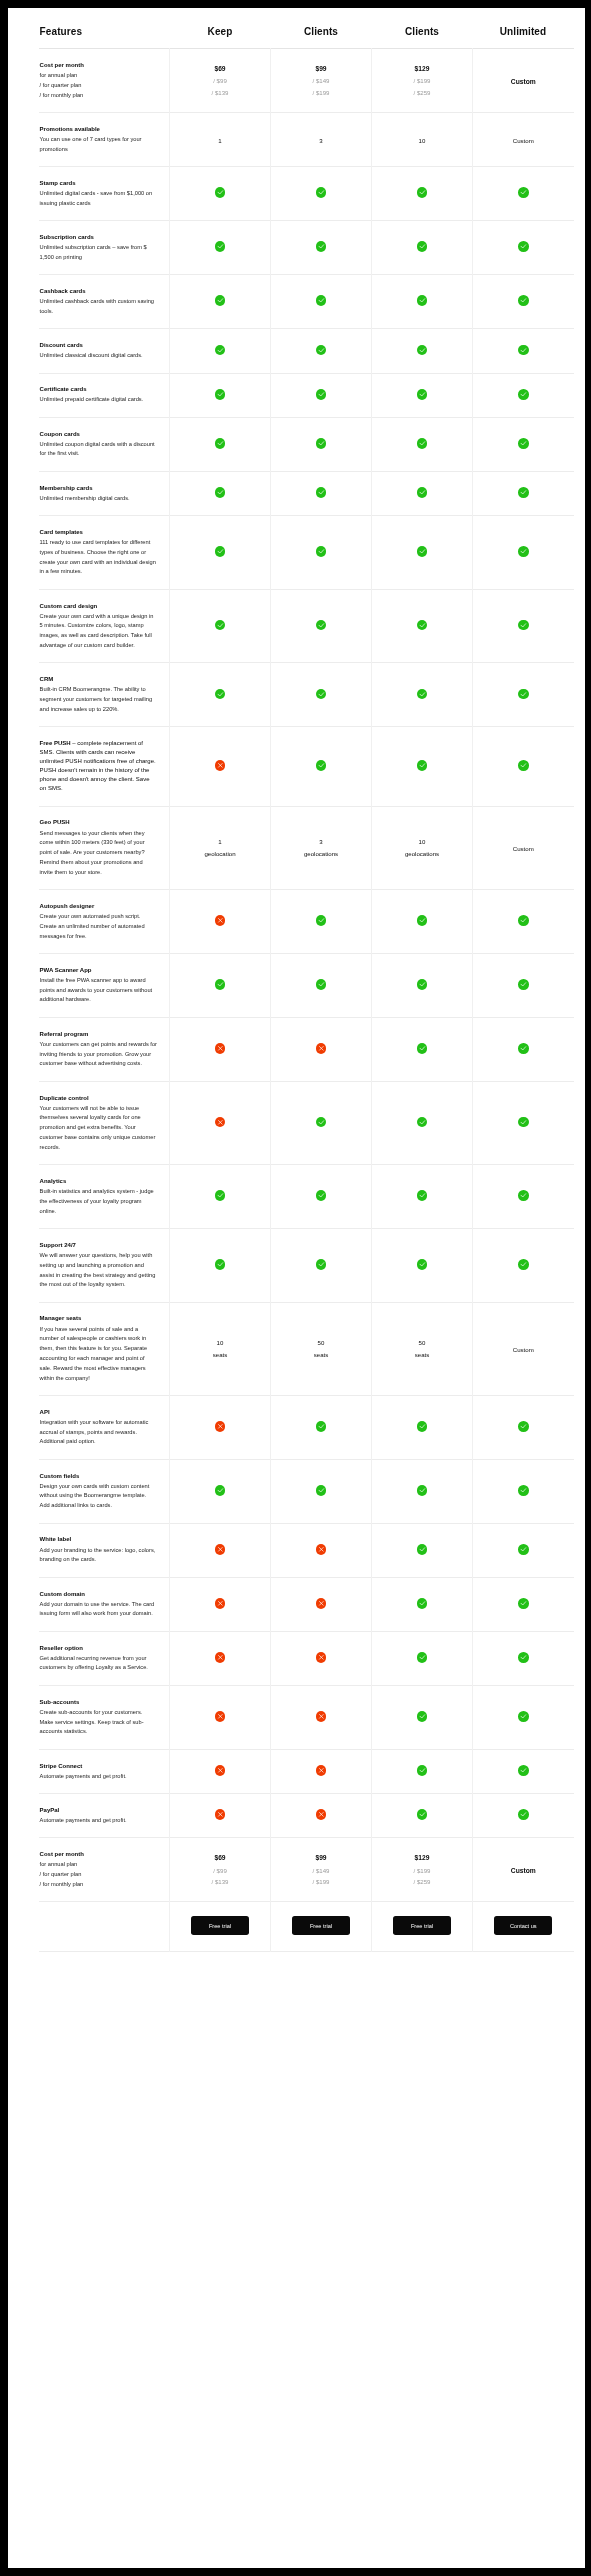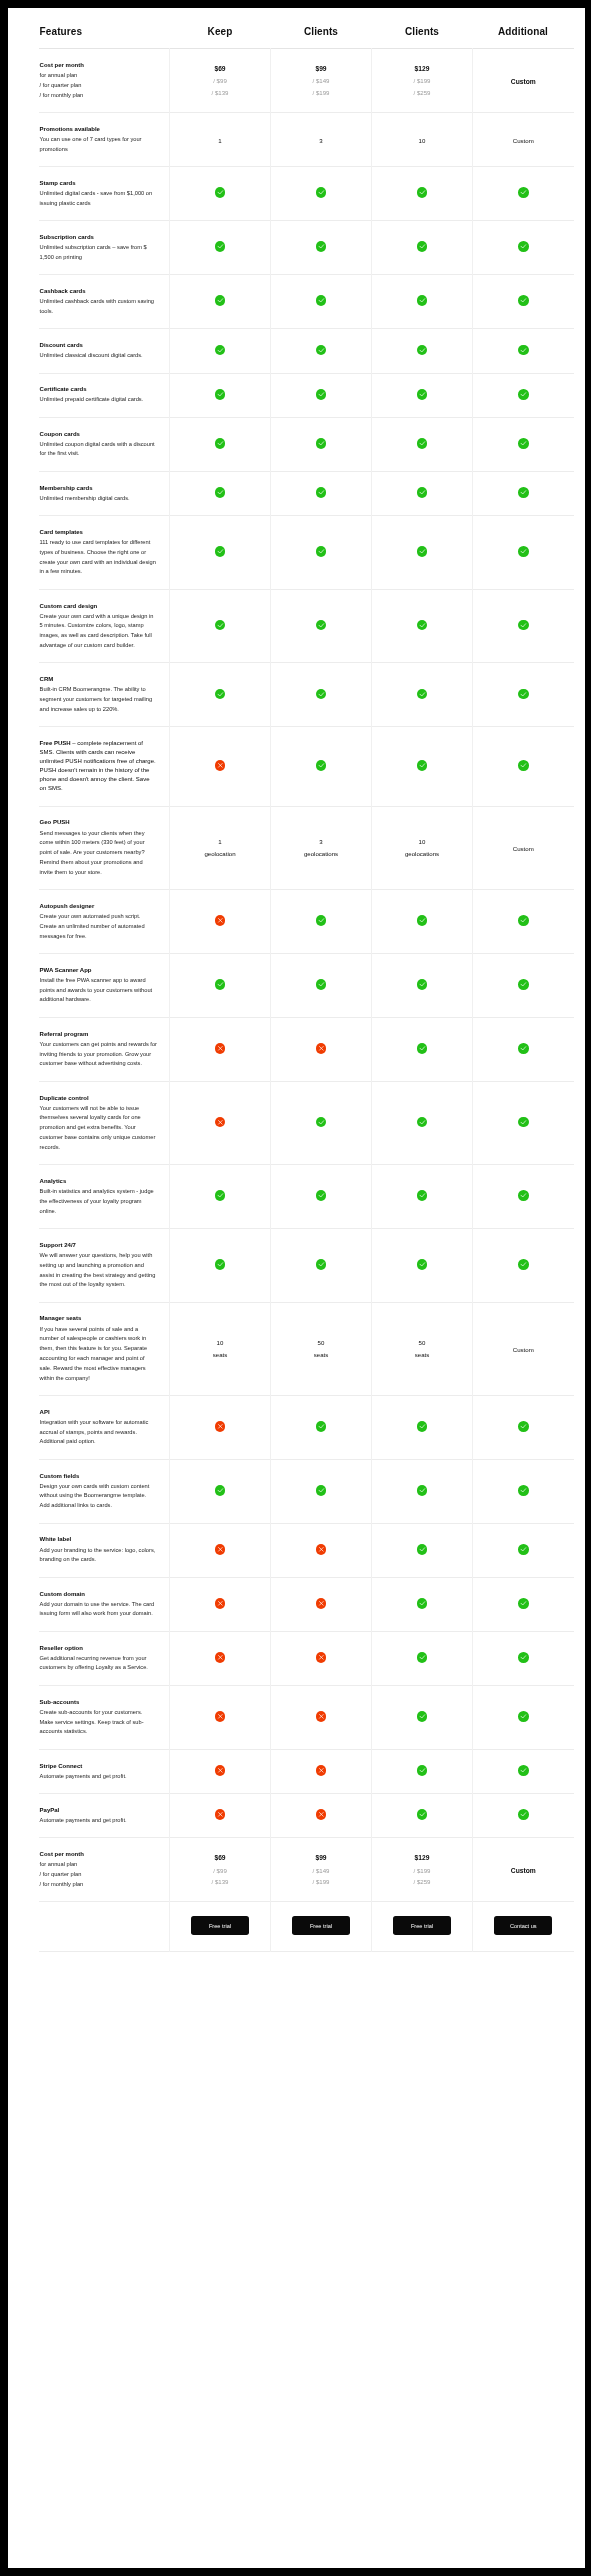--- a/index.html
+++ b/index.html
@@ -165,7 +165,7 @@
           <th>Keep</th>
           <th>Clients</th>
           <th>Clients</th>
-          <th>Additional</th>
+          <th>Unlimited</th>
         </tr>
       </thead>
       <tbody id="tbody">

